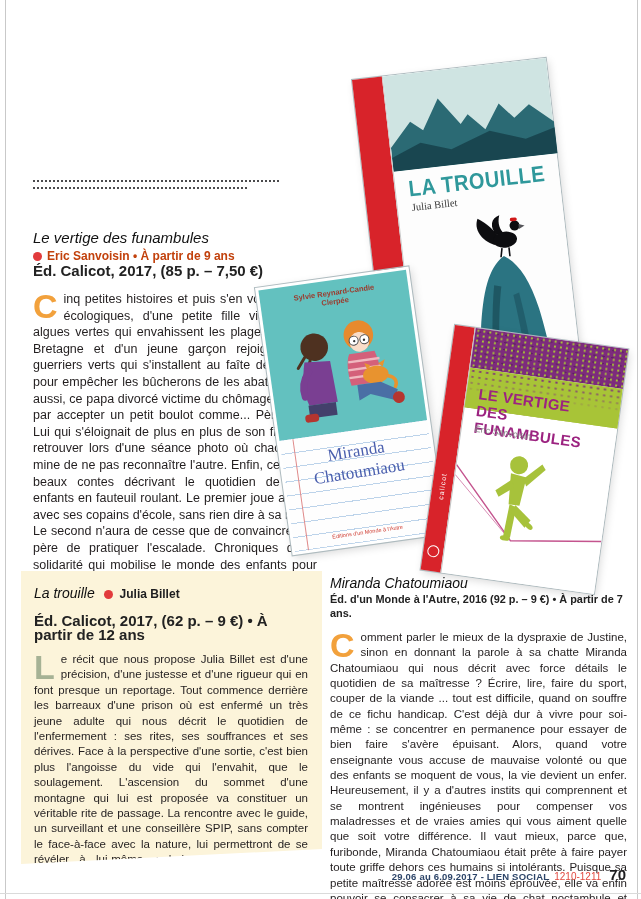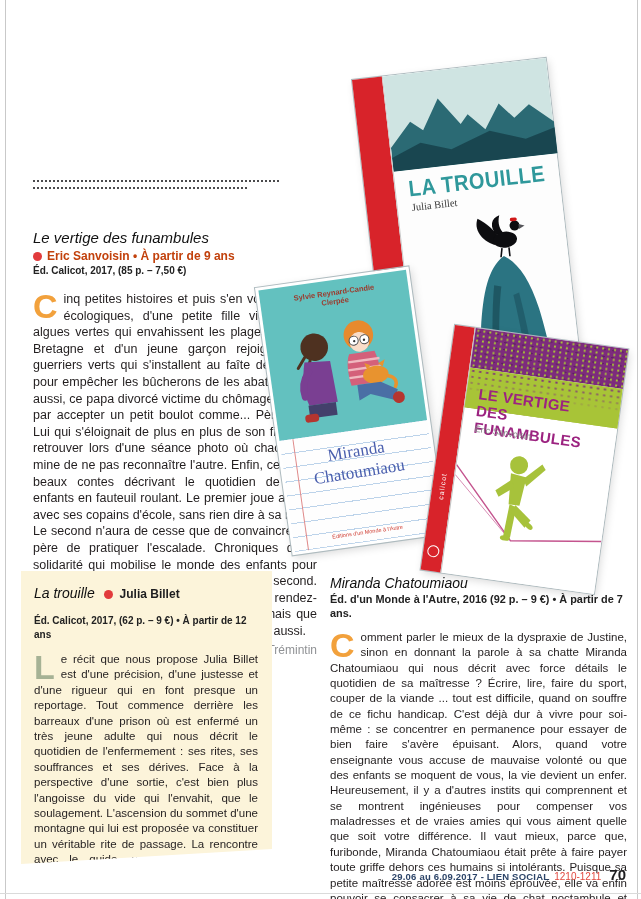--- a/index.html
+++ b/index.html
@@ -23,7 +23,7 @@
   
   .art-title{font-weight:normal;font-style:italic;font-size:15px;line-height:17px;color:#111;}
   .meta{font-weight:bold;font-size:12px;line-height:15px;color:#c2410c;}
-  .meta2{font-weight:bold;font-size:10px;line-height:14px;color:#222;}
+  .meta2{font-weight:bold;font-size:15px;line-height:14px;color:#222;}
   .reddot{display:inline-block;width:9px;height:9px;border-radius:50%;background:#e23b3c;margin-right:5px;vertical-align:-1px;}
   .body-txt{text-align:justify;color:#221e1f;}
   .dropcap{float:left;font-weight:bold;font-size:34px;line-height:27px;margin:2px 6px 0 0;}

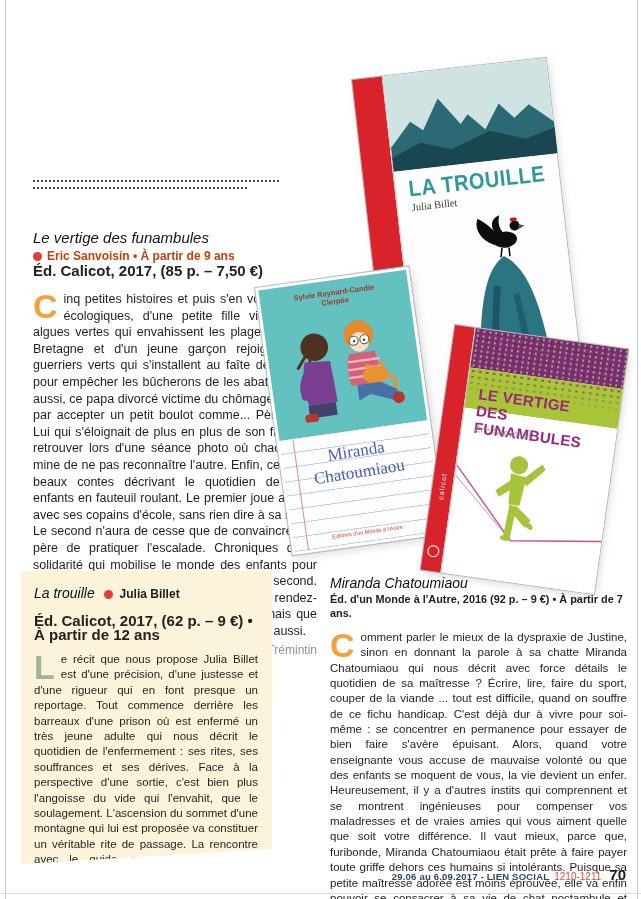--- a/index.html
+++ b/index.html
@@ -37,7 +37,7 @@
   #art1-sig{display:block;text-align:right;font-size:12px;margin-top:4px;}
 
   
-  #art2{position:absolute;left:21px;top:571px;width:251px;height:293px;background:#fcf4da;
+  #art2{position:absolute;left:21px;top:571px;width:301px;height:293px;background:#fcf4da;
         clip-path:polygon(0 0,100% 0,100% calc(100% - 15px),0 100%);
         padding:13px 14px 0 13px;box-sizing:border-box;}
   #art2 .art-title{font-size:14px;display:inline;}

